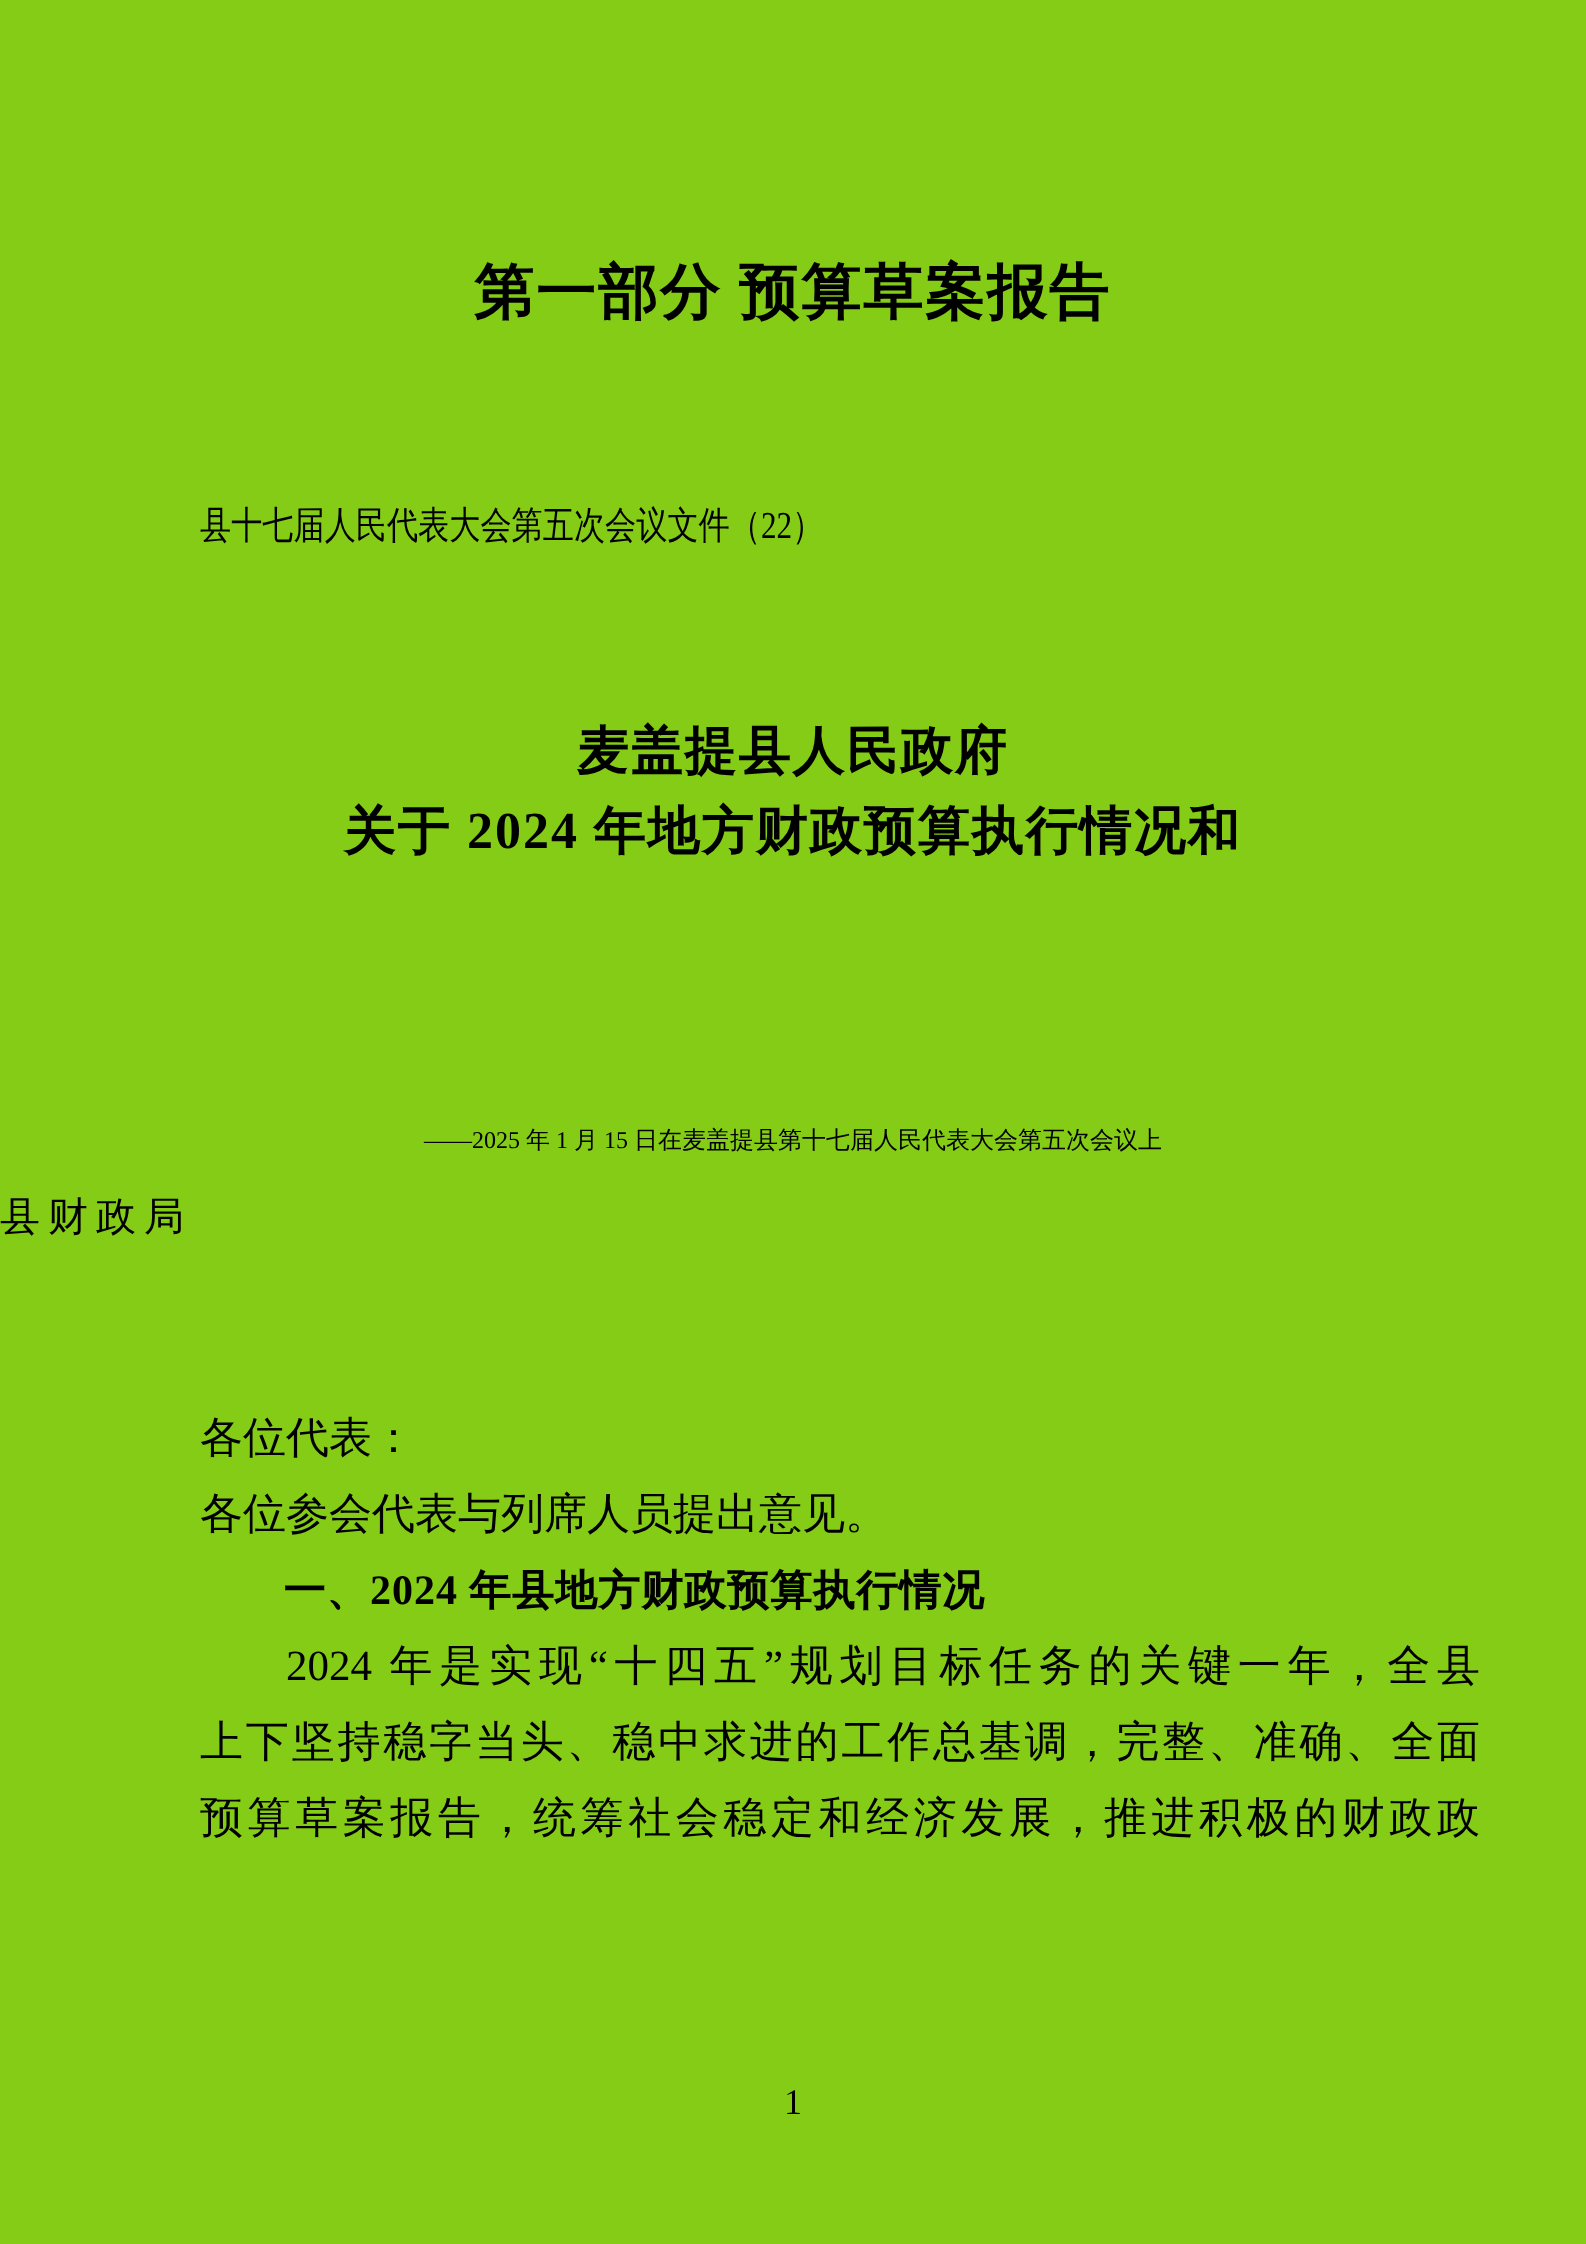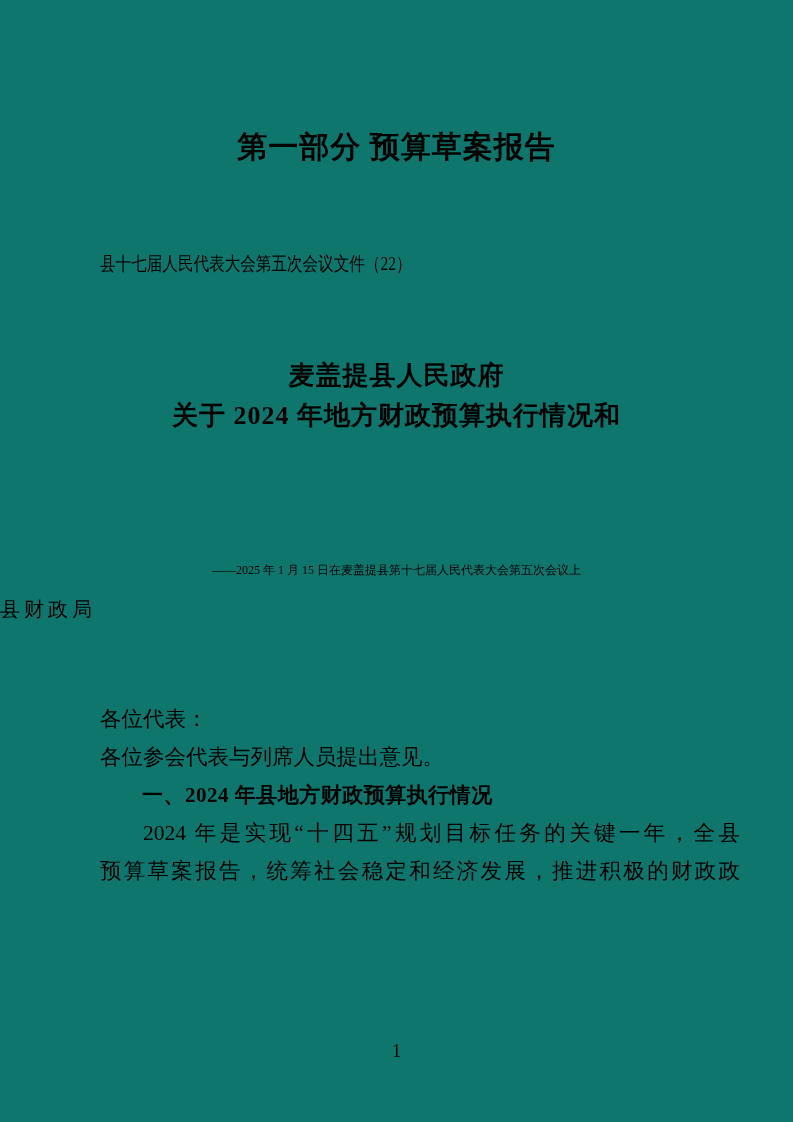--- a/index.html
+++ b/index.html
@@ -11,7 +11,7 @@
     position: relative;
     width: 793px;
     height: 1122px;
-    background: #0f766e;
+    background: #84cc16;
     color: #000000;
     overflow: hidden;
     font-family: "Liberation Serif", "DejaVu Serif", serif;

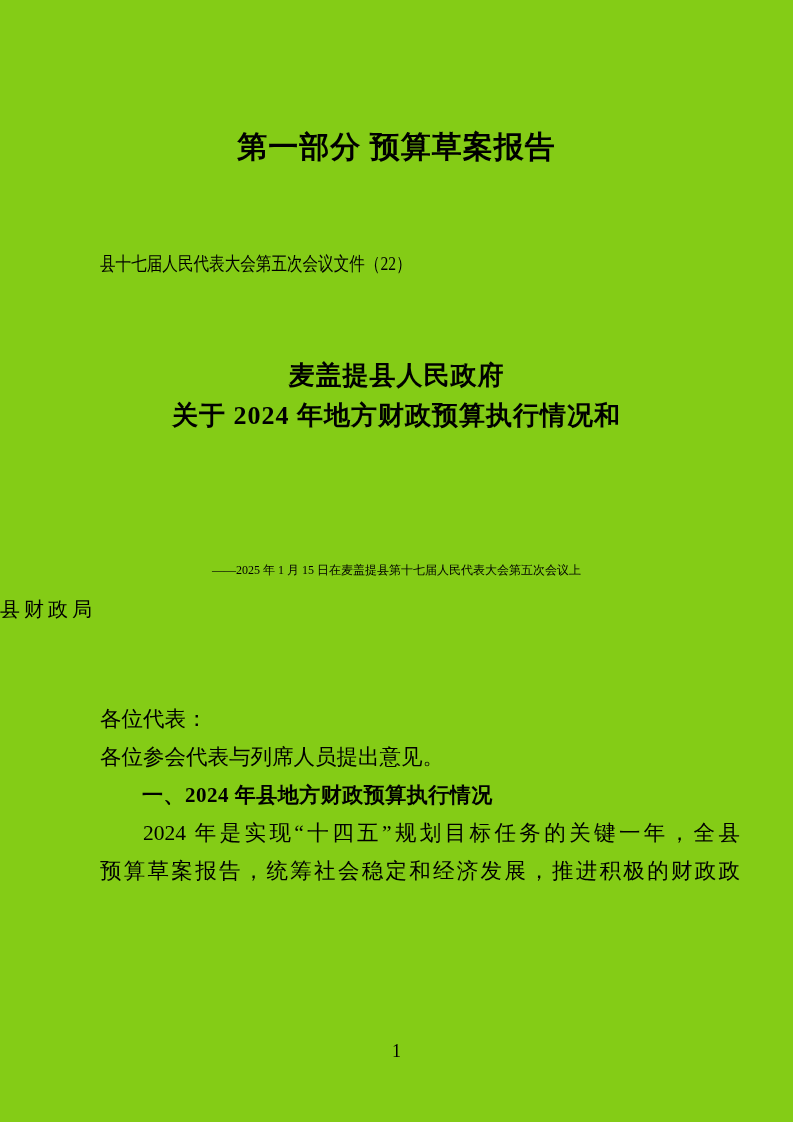--- a/index.html
+++ b/index.html
@@ -145,6 +145,7 @@
     <div class="line heading indent">一、2024 年县地方财政预算执行情况</div>
 
     <div class="line j indent">2024 年是实现“十四五”规划目标任务的关键一年，全县</div>
+    <div class="line j">上下坚持稳字当头、稳中求进的工作总基调，完整、准确、全面</div>
     <div class="line j">预算草案报告，统筹社会稳定和经济发展，推进积极的财政政</div>
   </div>
 

